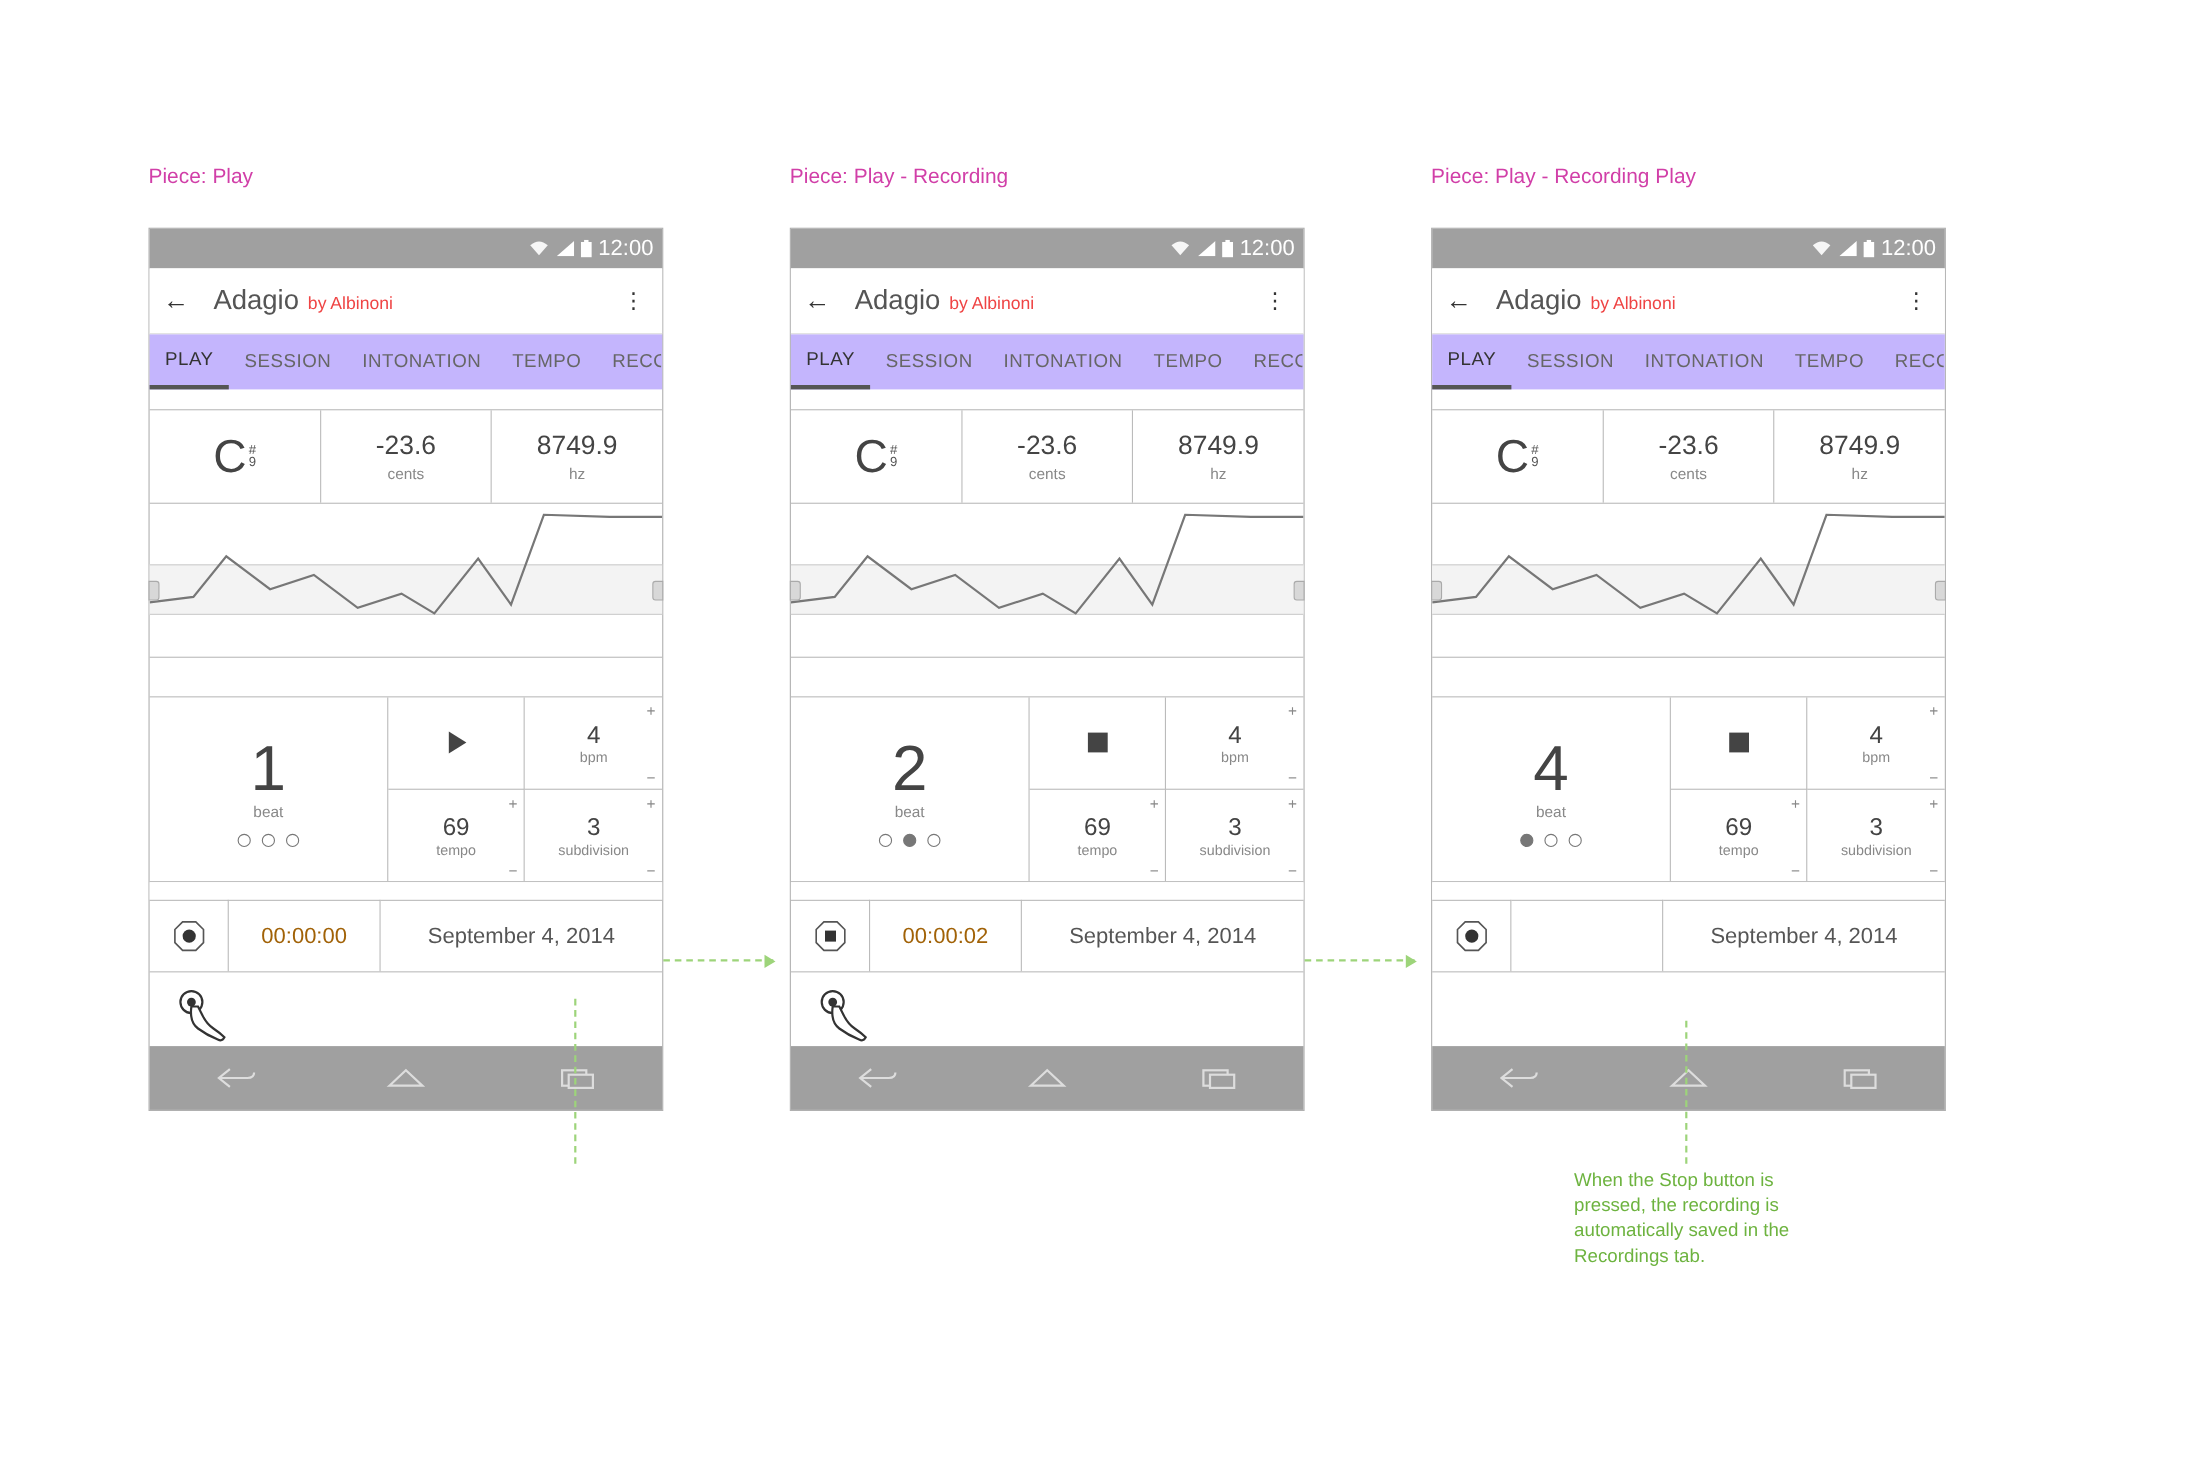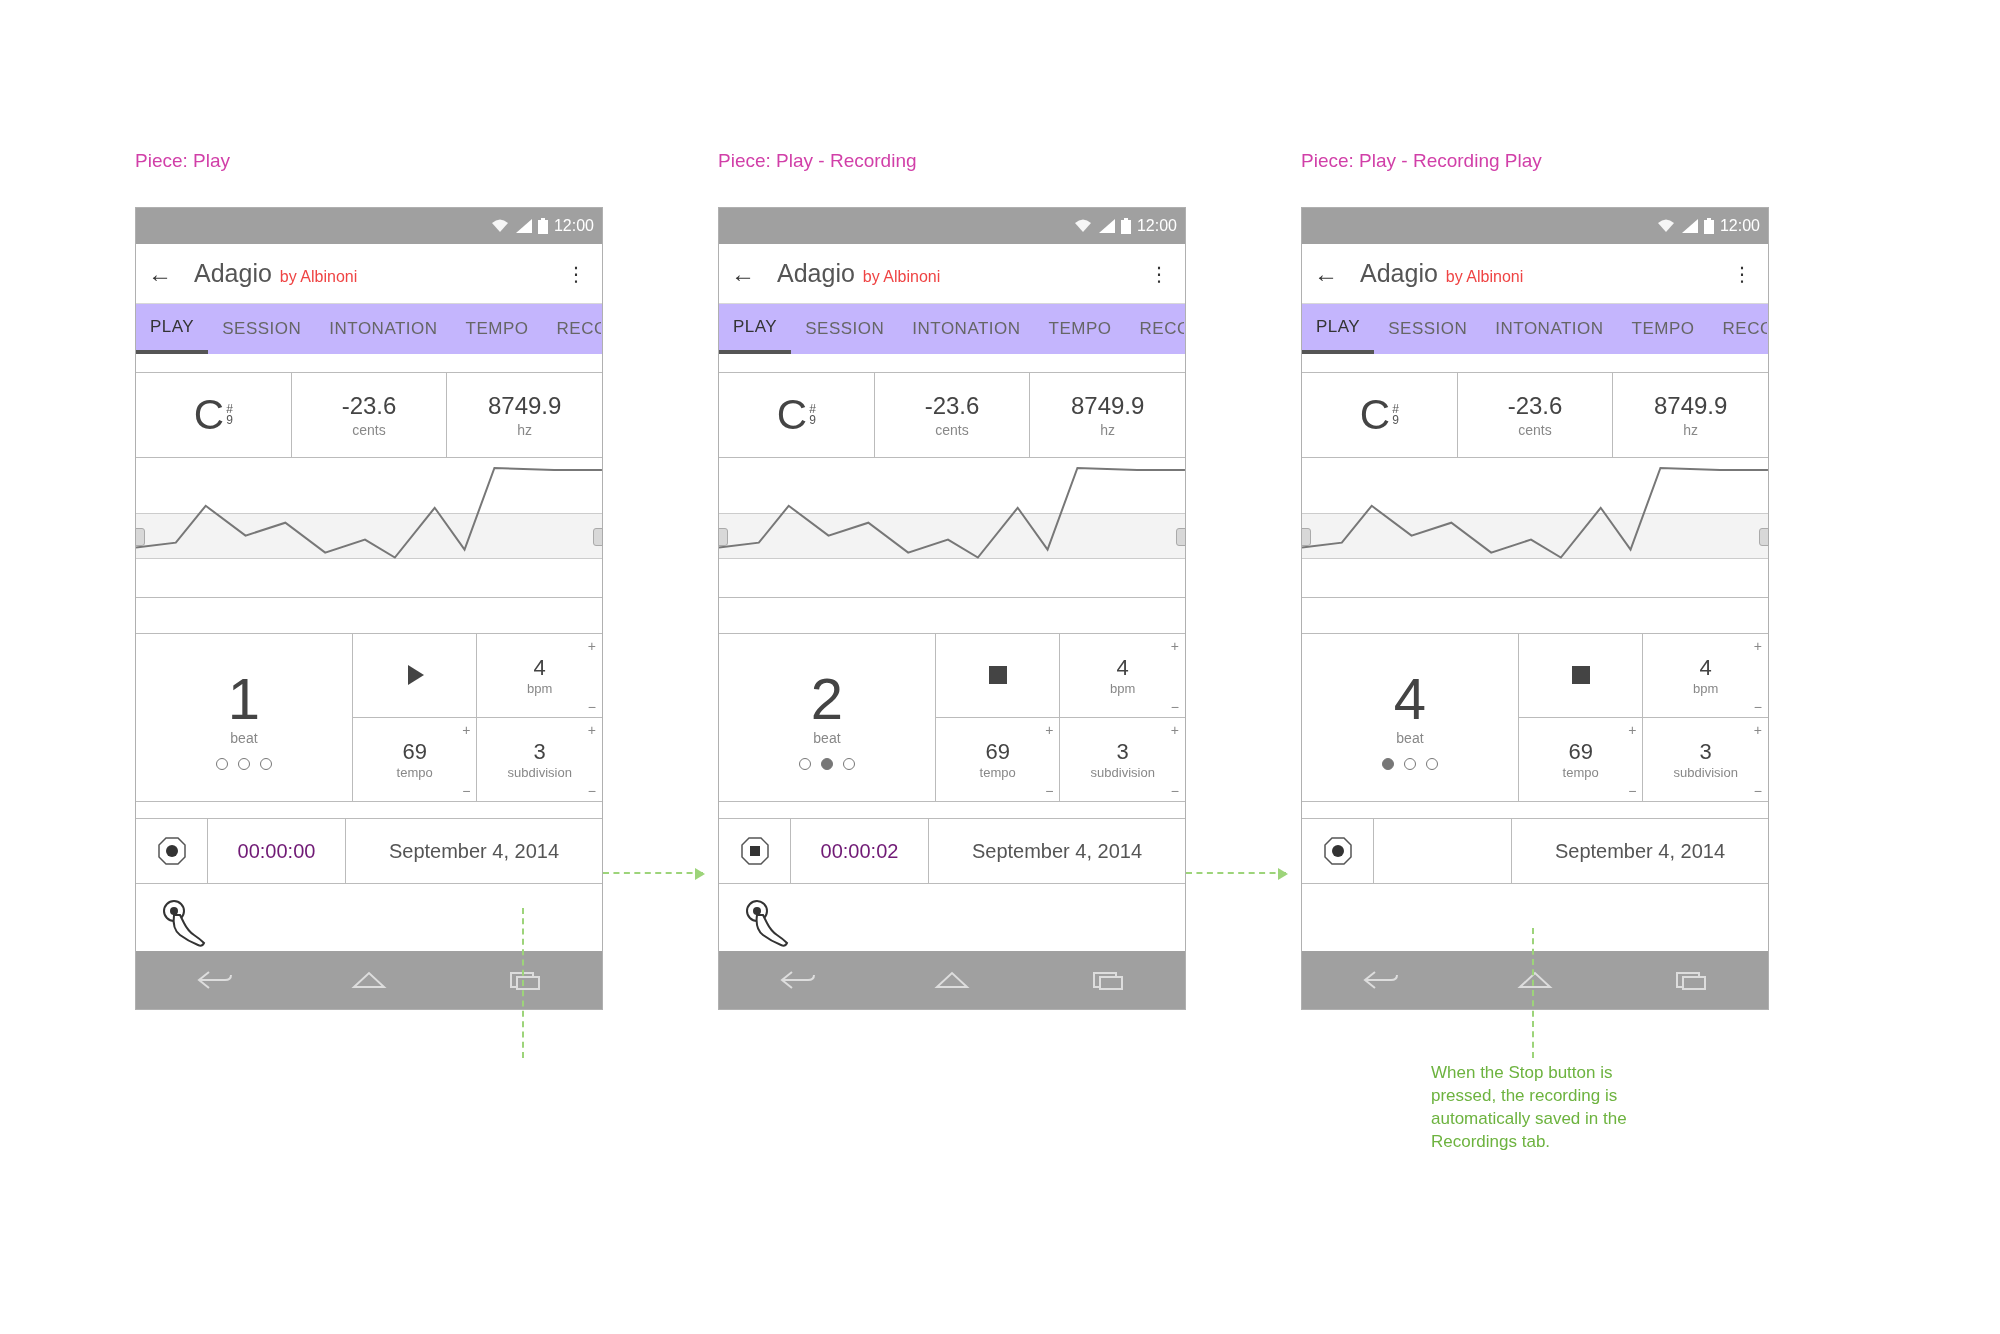--- a/index.html
+++ b/index.html
@@ -43,7 +43,7 @@
     gap: 6px;
     padding: 18px 8px;
     color: #fff;
-    font-size: 16px;
+    font-size: 20px;
   }
   .statusbar svg { display: block; }
   .appbar {

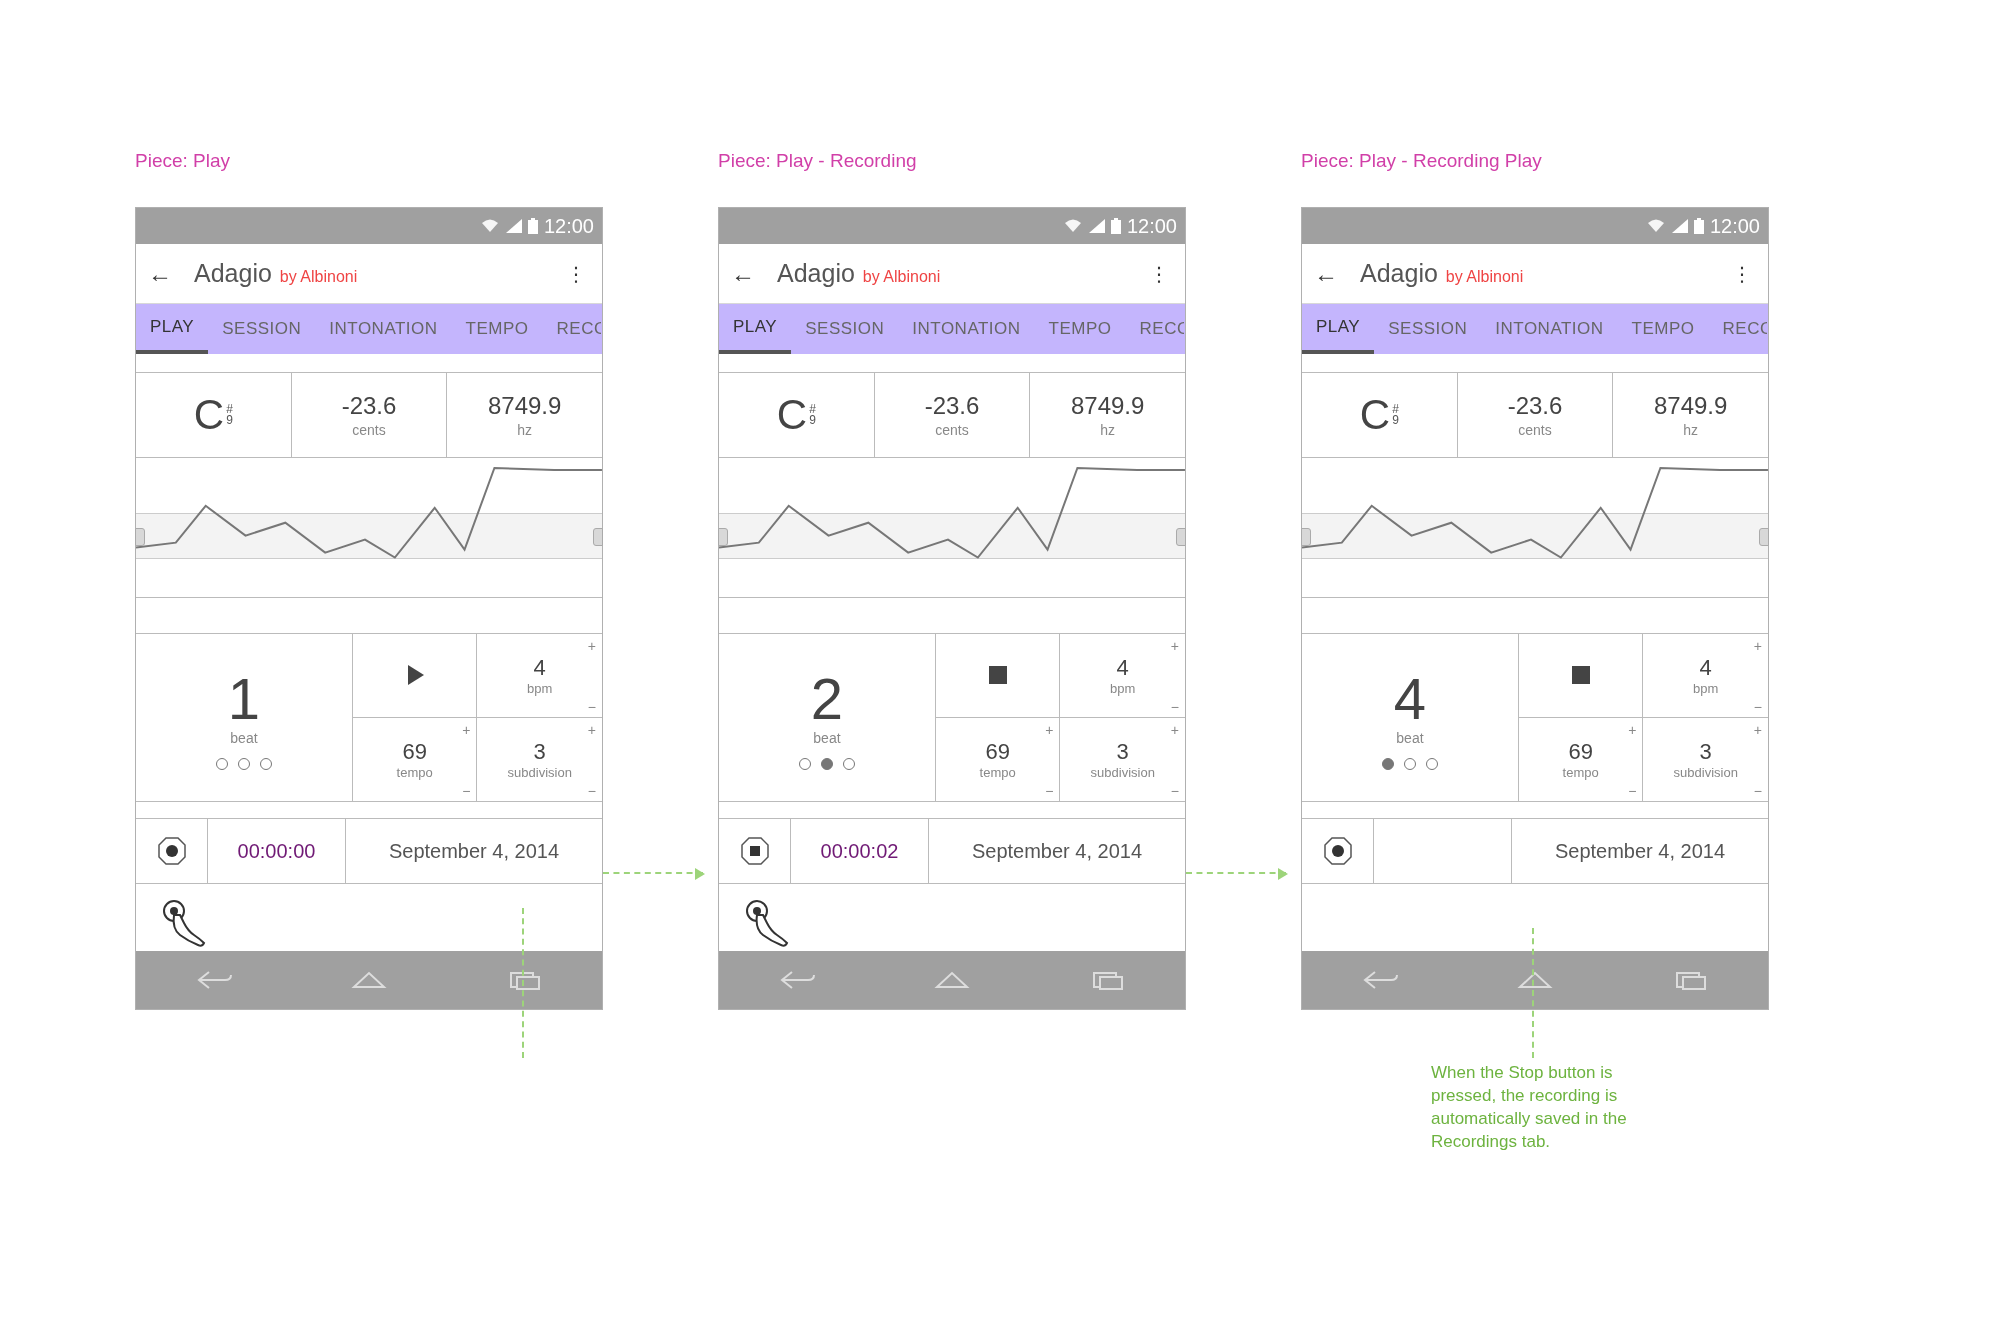--- a/index.html
+++ b/index.html
@@ -166,7 +166,7 @@
     width: 138px;
     border-right: 1px solid #bbb;
     display: flex; align-items: center; justify-content: center;
-    font-size: 20px; color: #701a75;
+    font-size: 20px; color: #a16207;
   }
   .recname {
     flex: 1;

